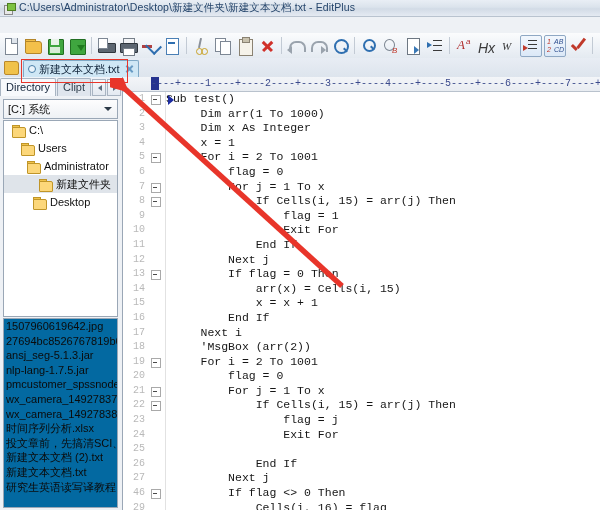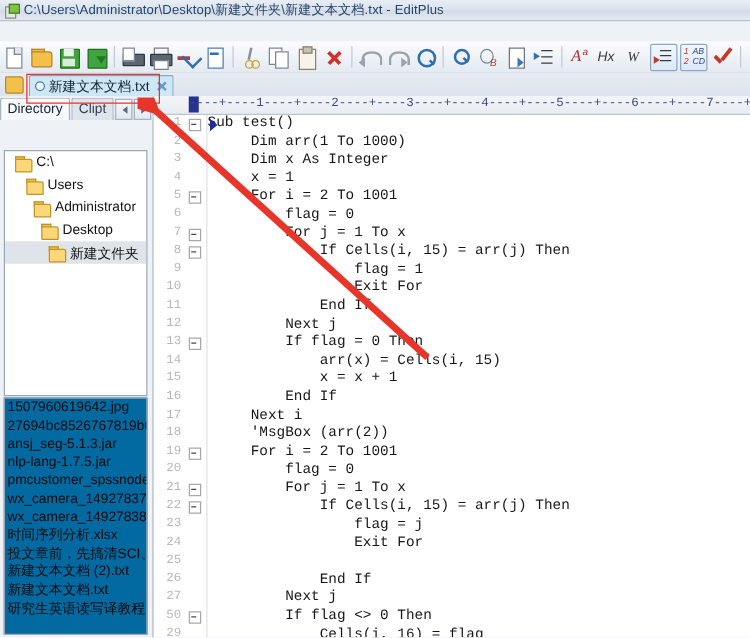--- a/index.html
+++ b/index.html
@@ -298,7 +298,7 @@
         <i class="g" style="left:12px;top:1px;font-size:8px;color:#b03030;">a</i>
       </span>
     <span class="tb">
-        <i class="g" style="left:2px;top:4px;font-size:11px;color:#3a3a3a;">Hx</i>
+        <i class="g" style="left:2px;top:4px;font-size:14px;color:#3a3a3a;">Hx</i>
       </span>
     <span class="tb">
         <i class="g" style="left:4px;top:4px;font-family:'Liberation Serif',serif;font-style:italic;font-size:11px;color:#3a3a3a;">W</i>

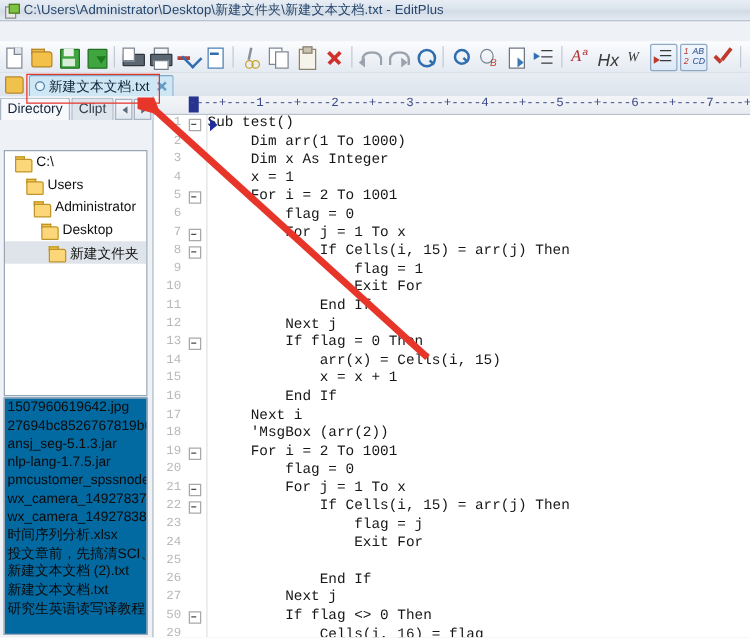--- a/index.html
+++ b/index.html
@@ -347,6 +347,10 @@
         </span>
     </div>
 
+    <div class="drivesel">
+      <span class="lbl">[C:] 系统</span>
+      <span class="arr"></span>
+    </div>
 
     <div class="treebox">
       <div class="tnode" style="padding-left:8px;">

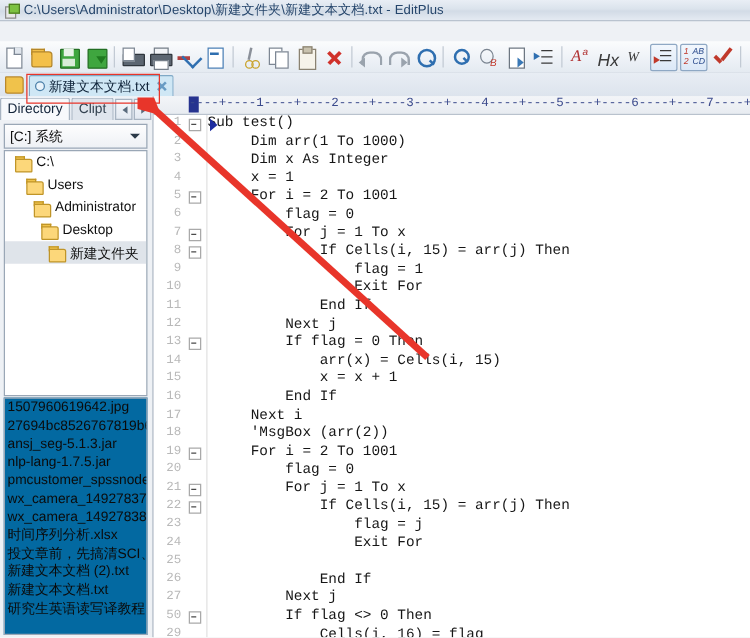--- a/index.html
+++ b/index.html
@@ -374,19 +374,19 @@
           </span>
         <span class="tlbl">Administrator</span>
       </div>
+      <div class="tnode sel" style="padding-left:35px;">
+        <span class="fico">
+            <i class="tab"></i>
+            <i class="bd"></i>
+          </span>
+        <span class="tlbl">新建文件夹</span>
+      </div>
       <div class="tnode" style="padding-left:29px;">
         <span class="fico">
             <i class="tab"></i>
             <i class="bd"></i>
           </span>
         <span class="tlbl">Desktop</span>
-      </div>
-      <div class="tnode sel" style="padding-left:35px;">
-        <span class="fico">
-            <i class="tab"></i>
-            <i class="bd"></i>
-          </span>
-        <span class="tlbl">新建文件夹</span>
       </div>
     </div>
 

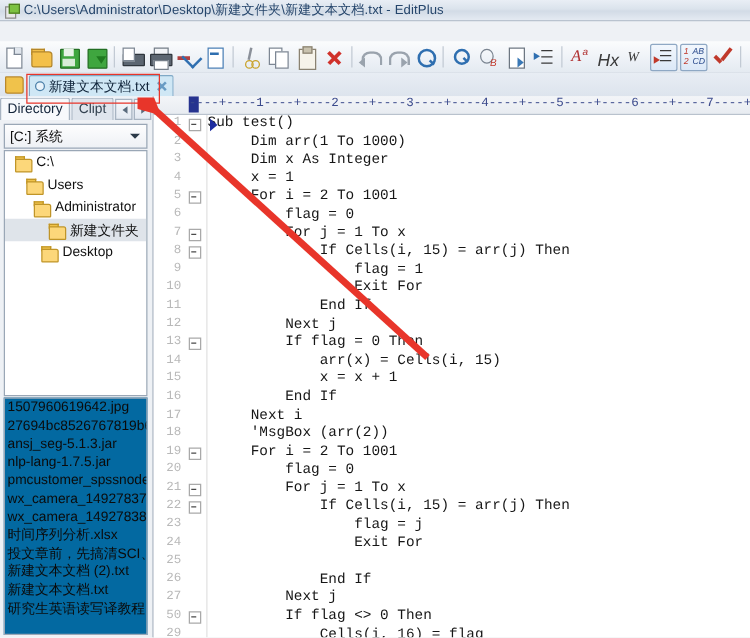--- a/index.html
+++ b/index.html
@@ -502,7 +502,7 @@
           <span class="gnum">27</span>
         </div>
         <div class="gline">
-          <span class="gnum">50</span>
+          <span class="gnum">46</span>
           <span class="gfold"></span>
         </div>
         <div class="gline">

